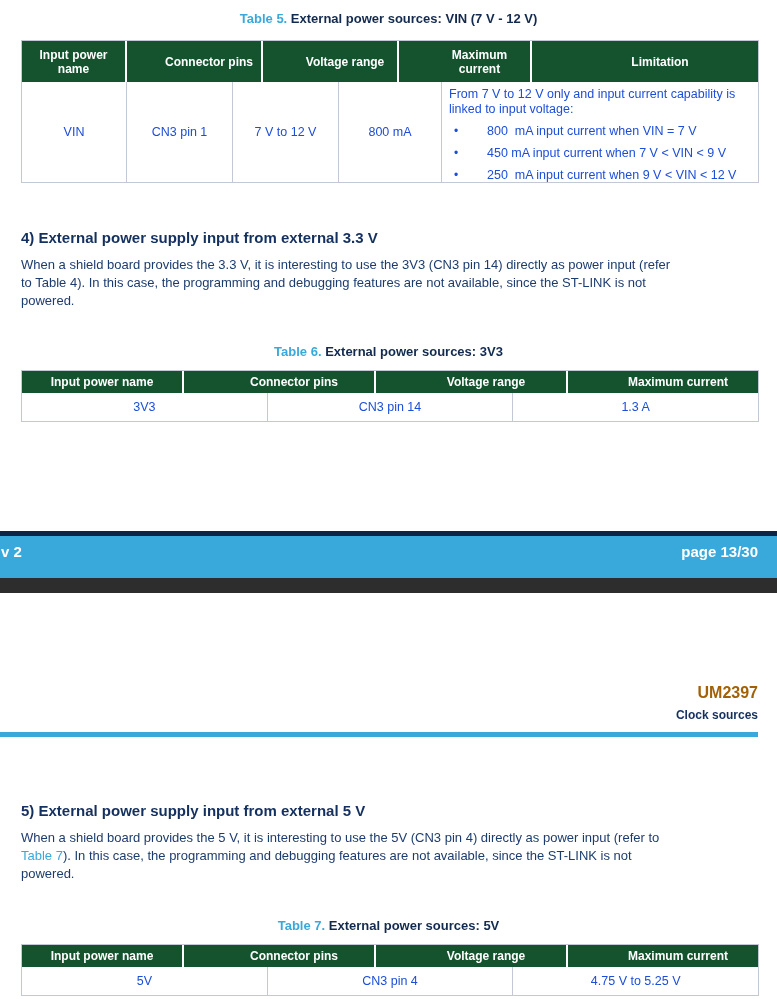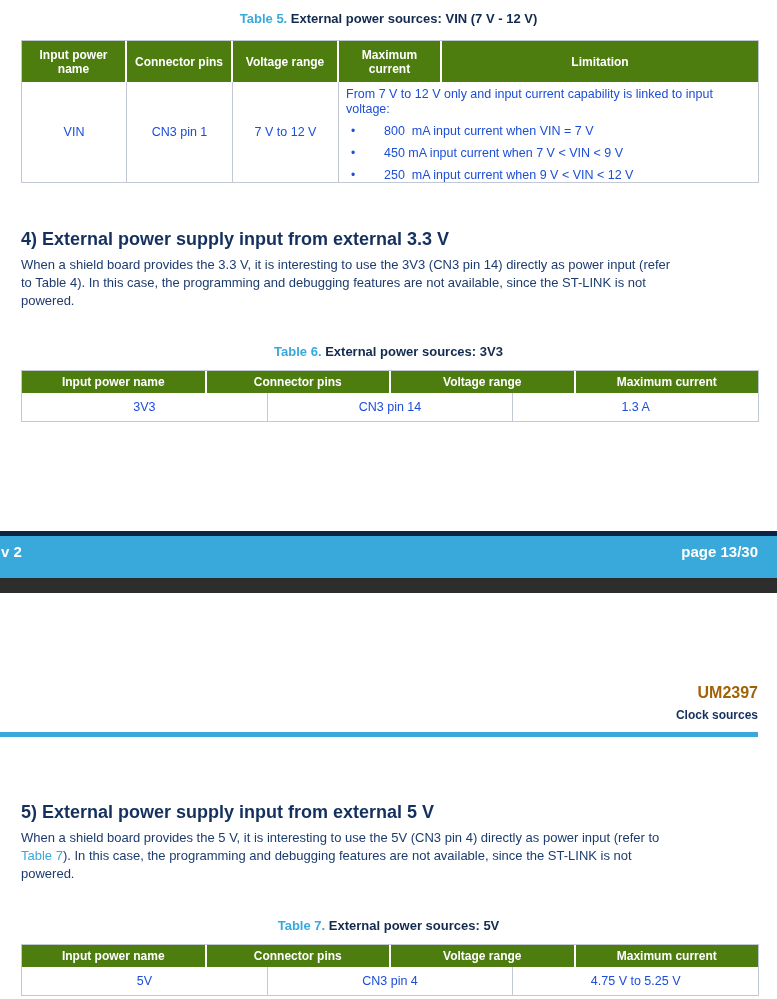--- a/index.html
+++ b/index.html
@@ -16,7 +16,7 @@
   
   .tbl{left:21px;width:738px;box-sizing:border-box;border:1px solid #c2c9d4;background:#fff;}
   .trow{display:flex;width:100%;box-sizing:border-box;}
-  .thead{background:#4d7c0f;color:#ffffff;}
+  .thead{background:#14532d;color:#ffffff;gap:30px;}
   .thead .tcell{border-right:2px solid #ffffff;font-weight:bold;}
   .tcell{box-sizing:border-box;display:flex;align-items:center;justify-content:center;
          text-align:center;font-size:12px;line-height:14px;padding:2px 4px;}

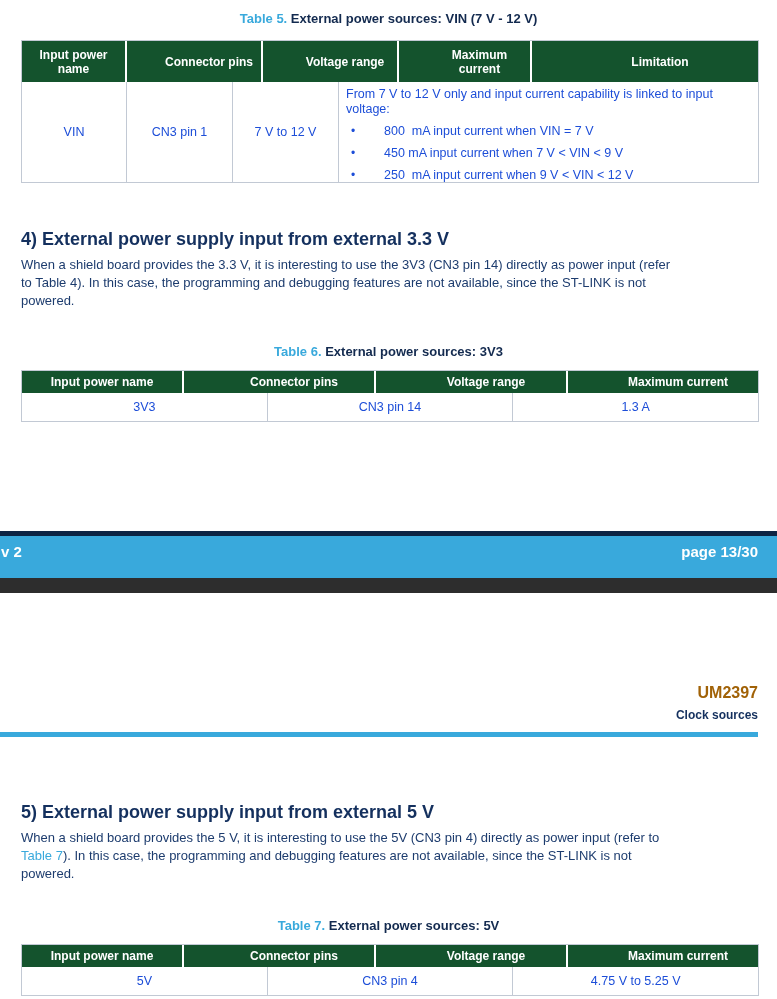--- a/index.html
+++ b/index.html
@@ -80,6 +80,7 @@
       <div class="tcell t5-c0">VIN</div>
       <div class="tcell t5-c1">CN3 pin 1</div>
       <div class="tcell t5-c2">7 V to 12 V</div>
+      <div class="tcell t5-c3">800 mA</div>
       <div class="tcell t5-c4 limitation-cell">
         <div>From 7 V to 12 V only and input current capability is linked to input voltage:</div>
         <div class="bullet-row">

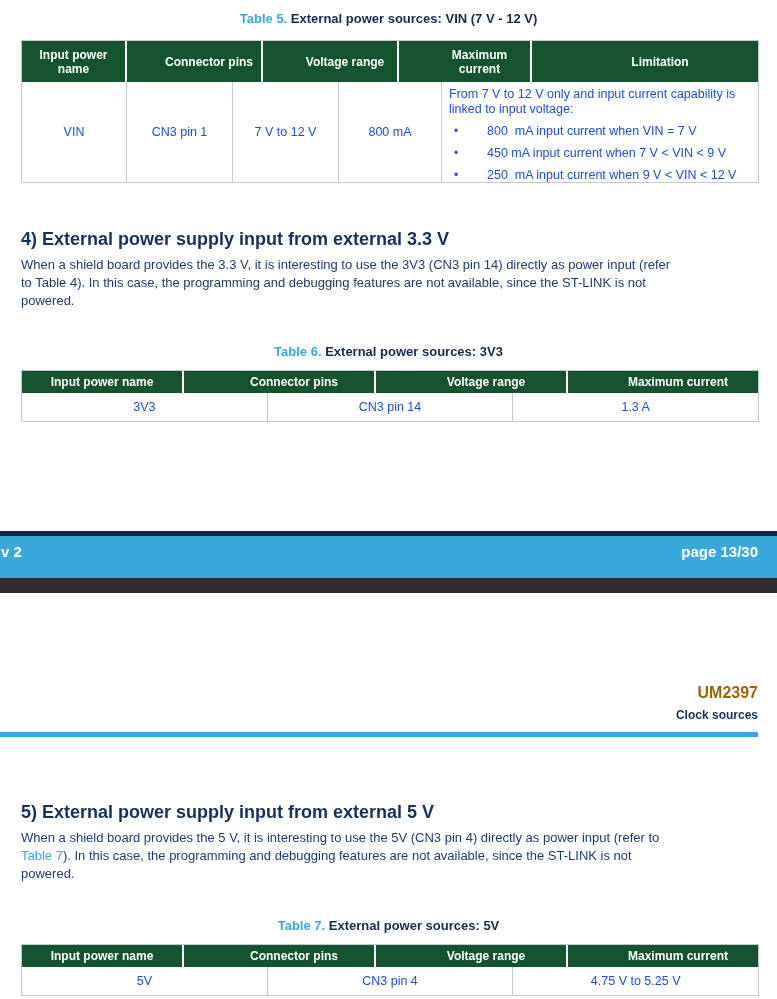--- a/index.html
+++ b/index.html
@@ -39,7 +39,7 @@
   .t4-body{height:28px;}
 
   
-  .sec-heading{left:21px;font-size:18px;font-weight:bold;color:#14305e;}
+  .sec-heading{left:21px;font-size:15px;font-weight:bold;color:#14305e;}
   .para{left:21px;width:745px;font-size:13px;line-height:18px;color:#1d3c6e;}
   .para .pline{white-space:nowrap;}
   .doc-link{color:#39a9dc;}

